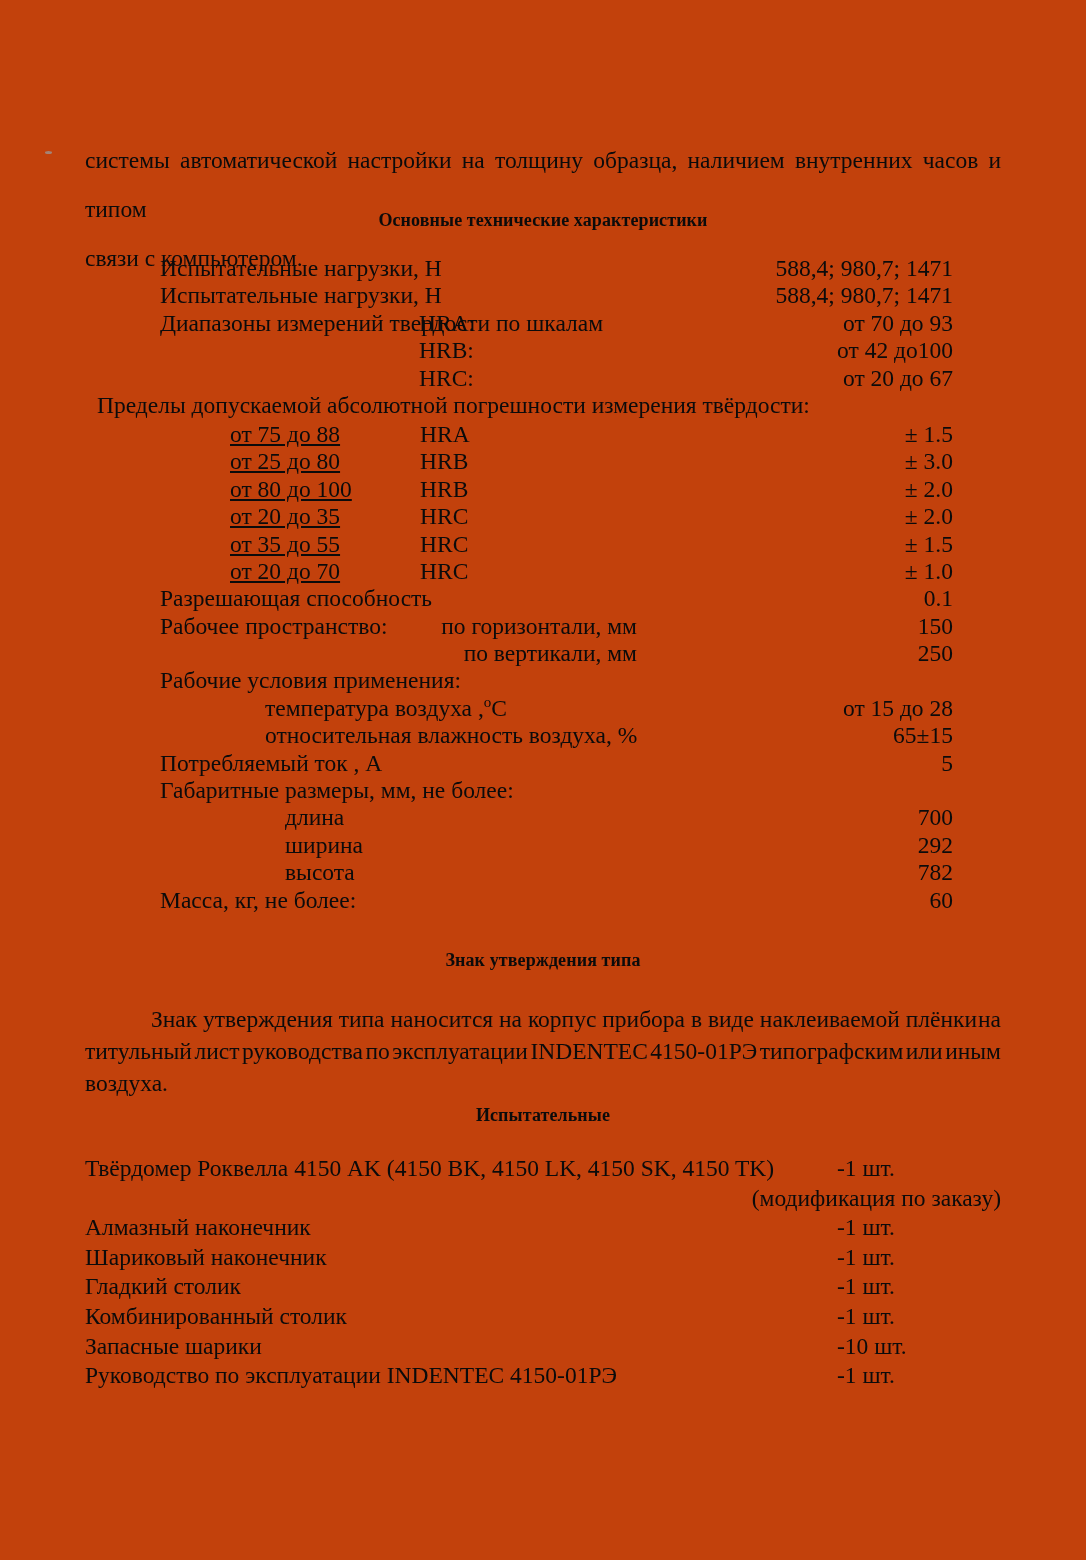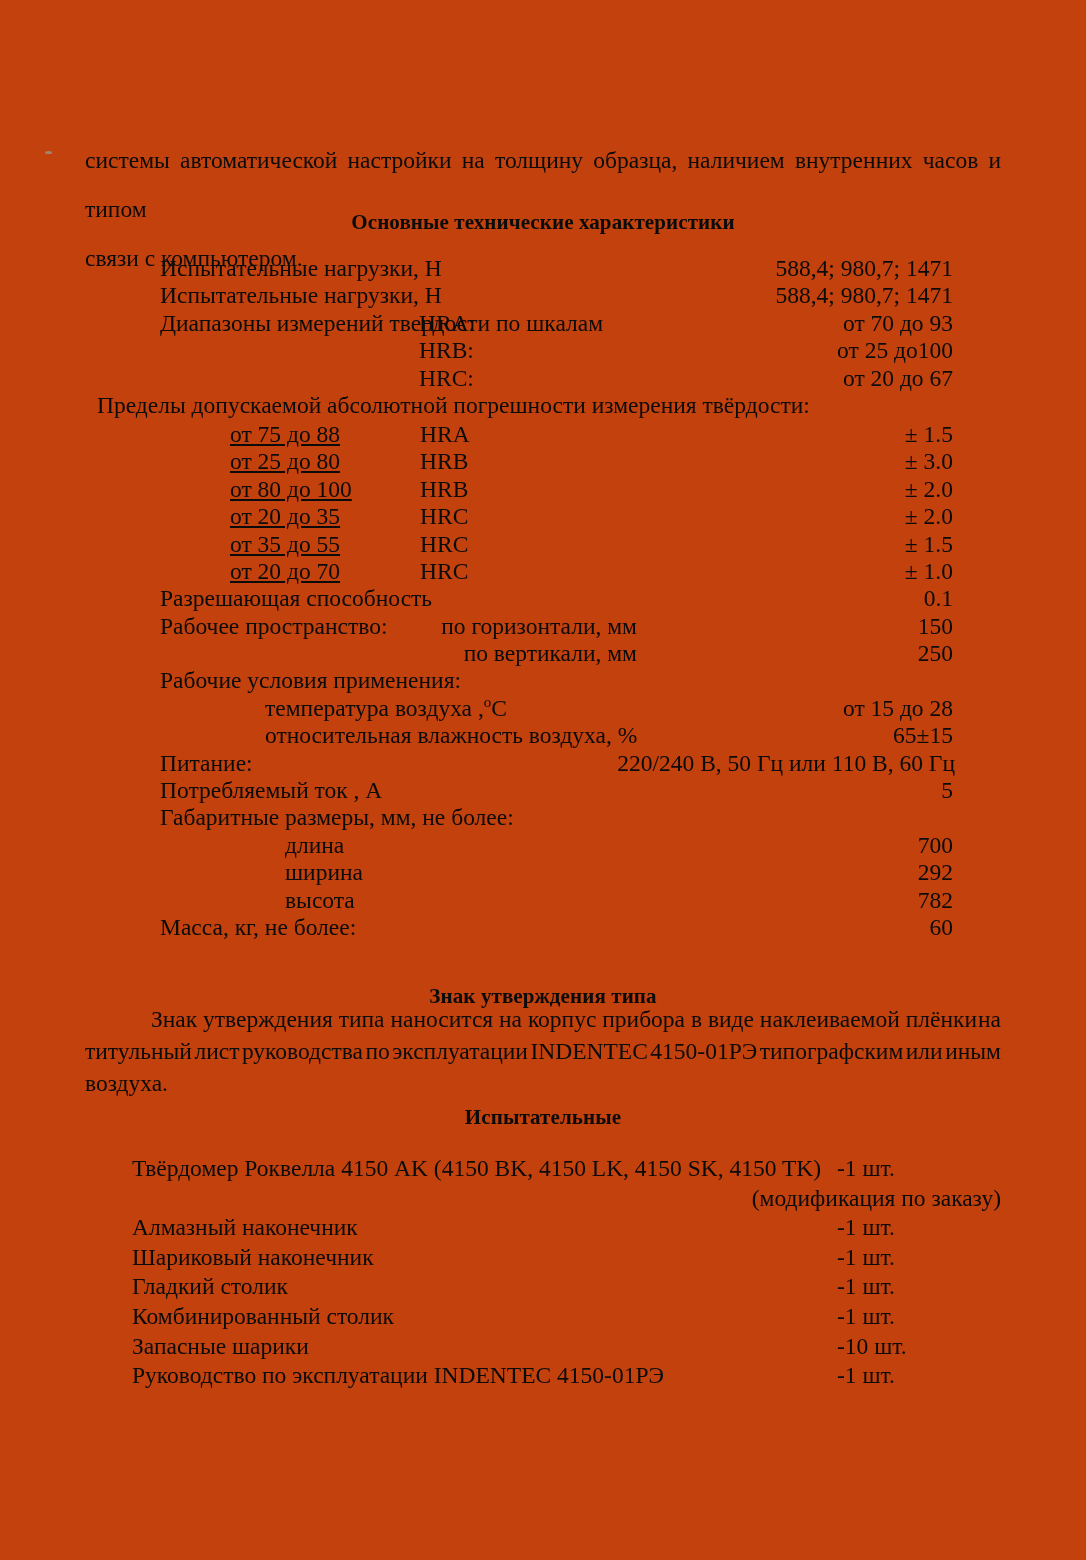--- a/index.html
+++ b/index.html
@@ -48,7 +48,7 @@
     width: 916px;
     text-align: center;
     font-weight: bold;
-    font-size: 21px;
+    font-size: 18px;
     letter-spacing: .1px;
   }
   #h-specs { top: 210px; }

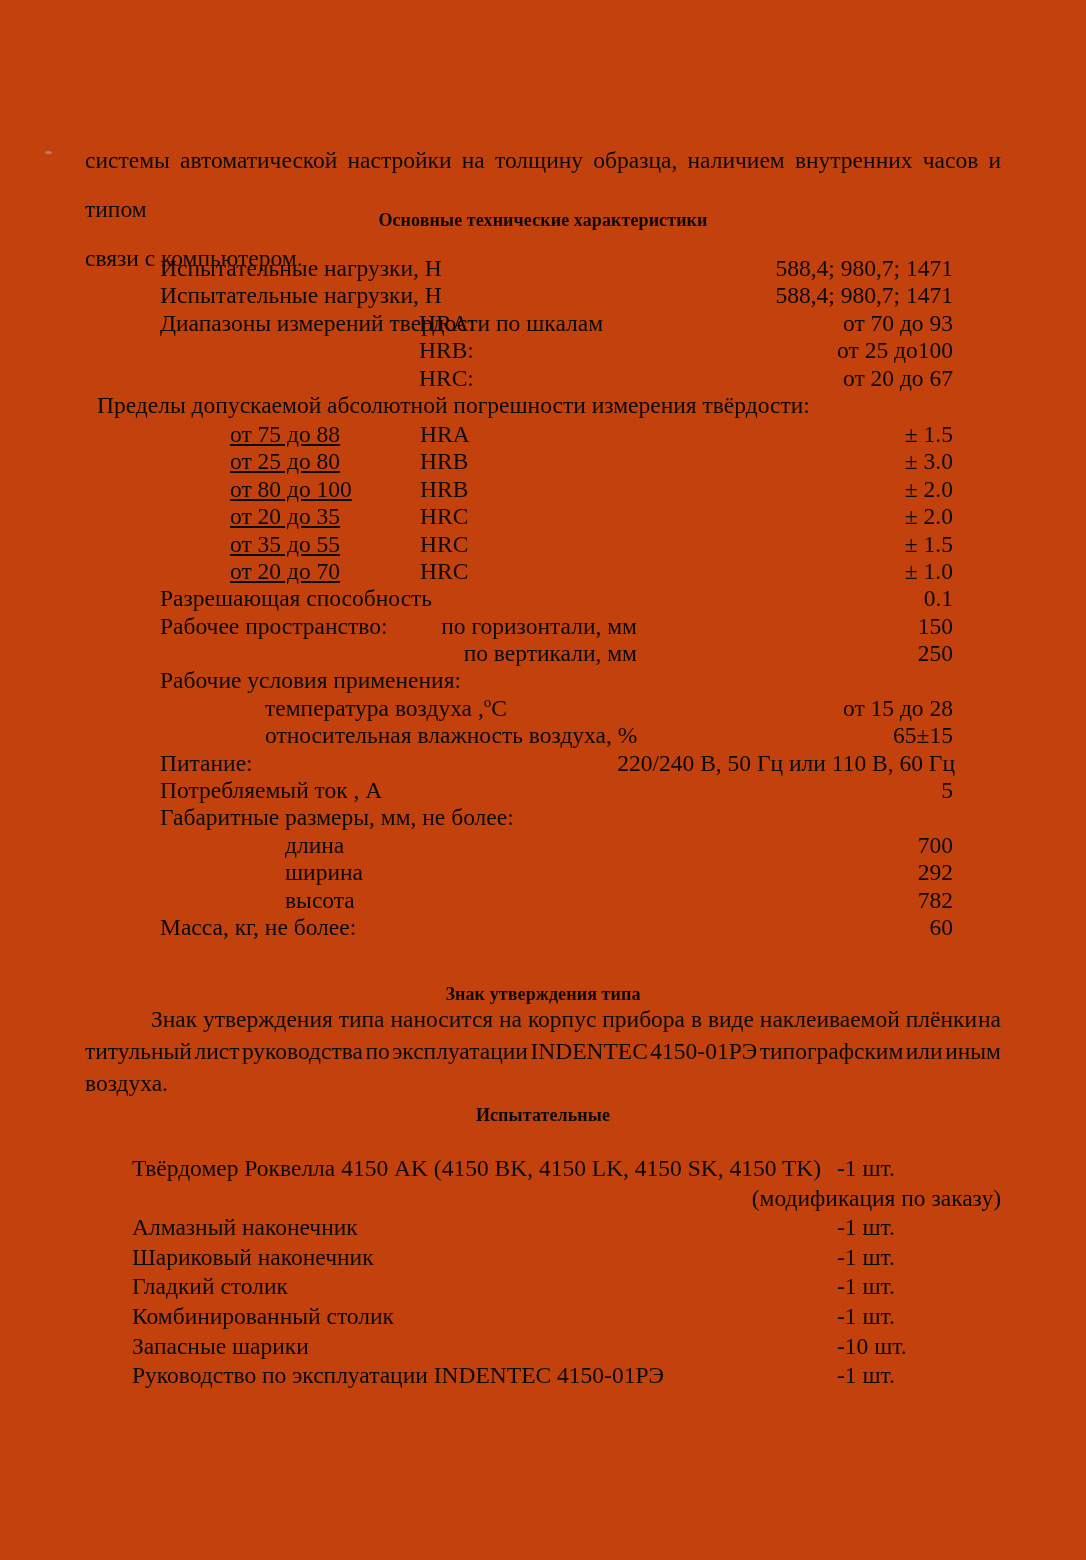--- a/index.html
+++ b/index.html
@@ -197,7 +197,7 @@
 
       <div class="srow">
         <span class="s-scale">HRB:</span>
-        <span class="s-val">от 25 до100</span>
+        <span class="s-val">от 42 до100</span>
       </div>
 
       <div class="srow">

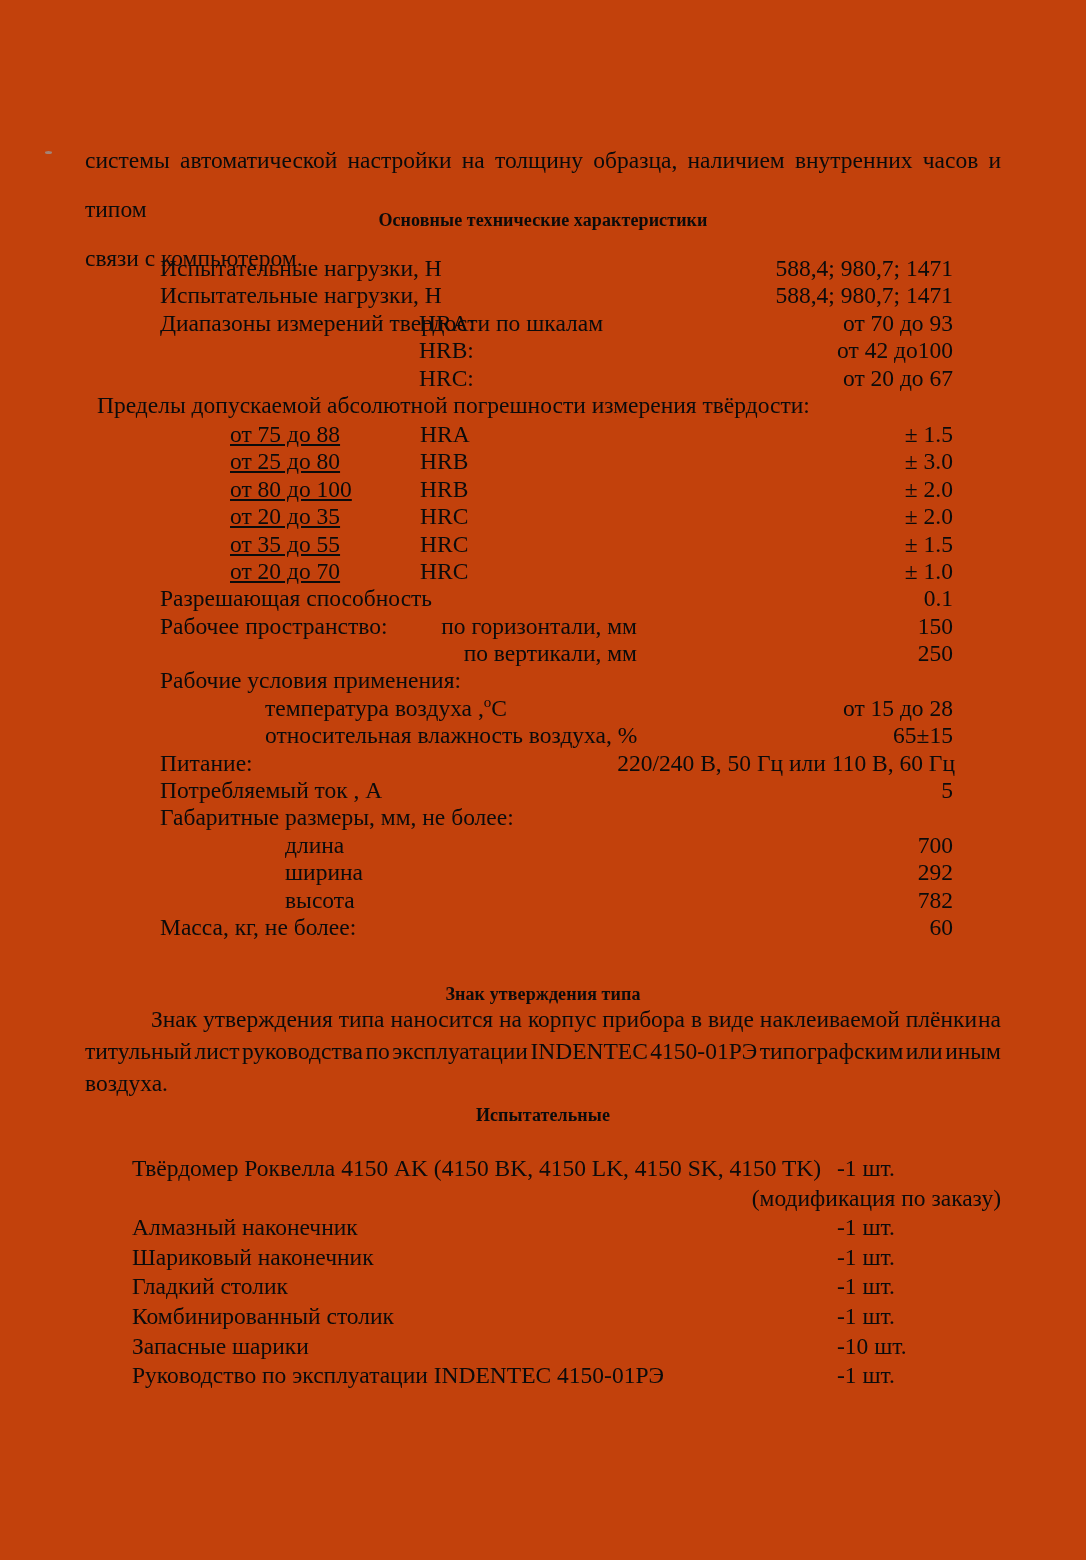--- a/index.html
+++ b/index.html
@@ -267,10 +267,6 @@
         <span class="s-val">65±15</span>
       </div>
 
-      <div class="srow">
-        <span class="s-label">Питание:</span>
-        <span class="s-val wide">220/240 В, 50 Гц или 110 В, 60 Гц</span>
-      </div>
       <div class="srow">
         <span class="s-label">Потребляемый ток , А</span>
         <span class="s-val">5</span>

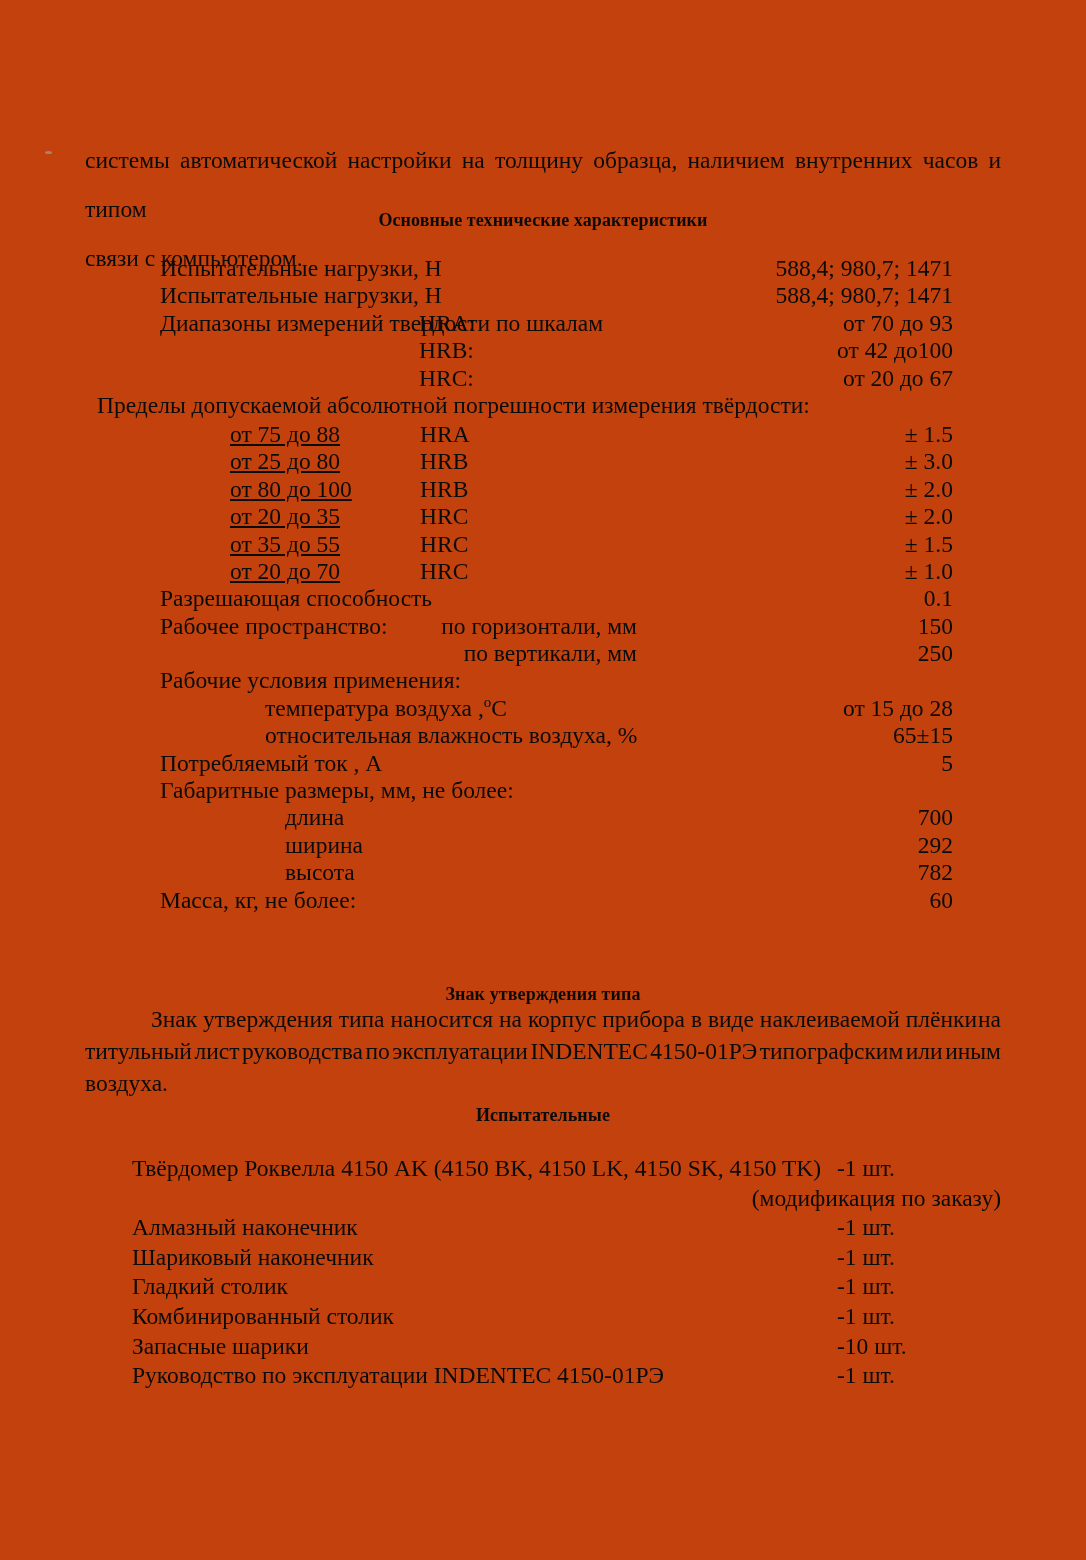--- a/index.html
+++ b/index.html
@@ -52,7 +52,7 @@
     letter-spacing: .1px;
   }
   #h-specs { top: 210px; }
-  #h-mark  { top: 984px; }
+  #h-mark  { top: 950px; }
   #h-kit   { top: 1105px; }
 
   .para-mark {

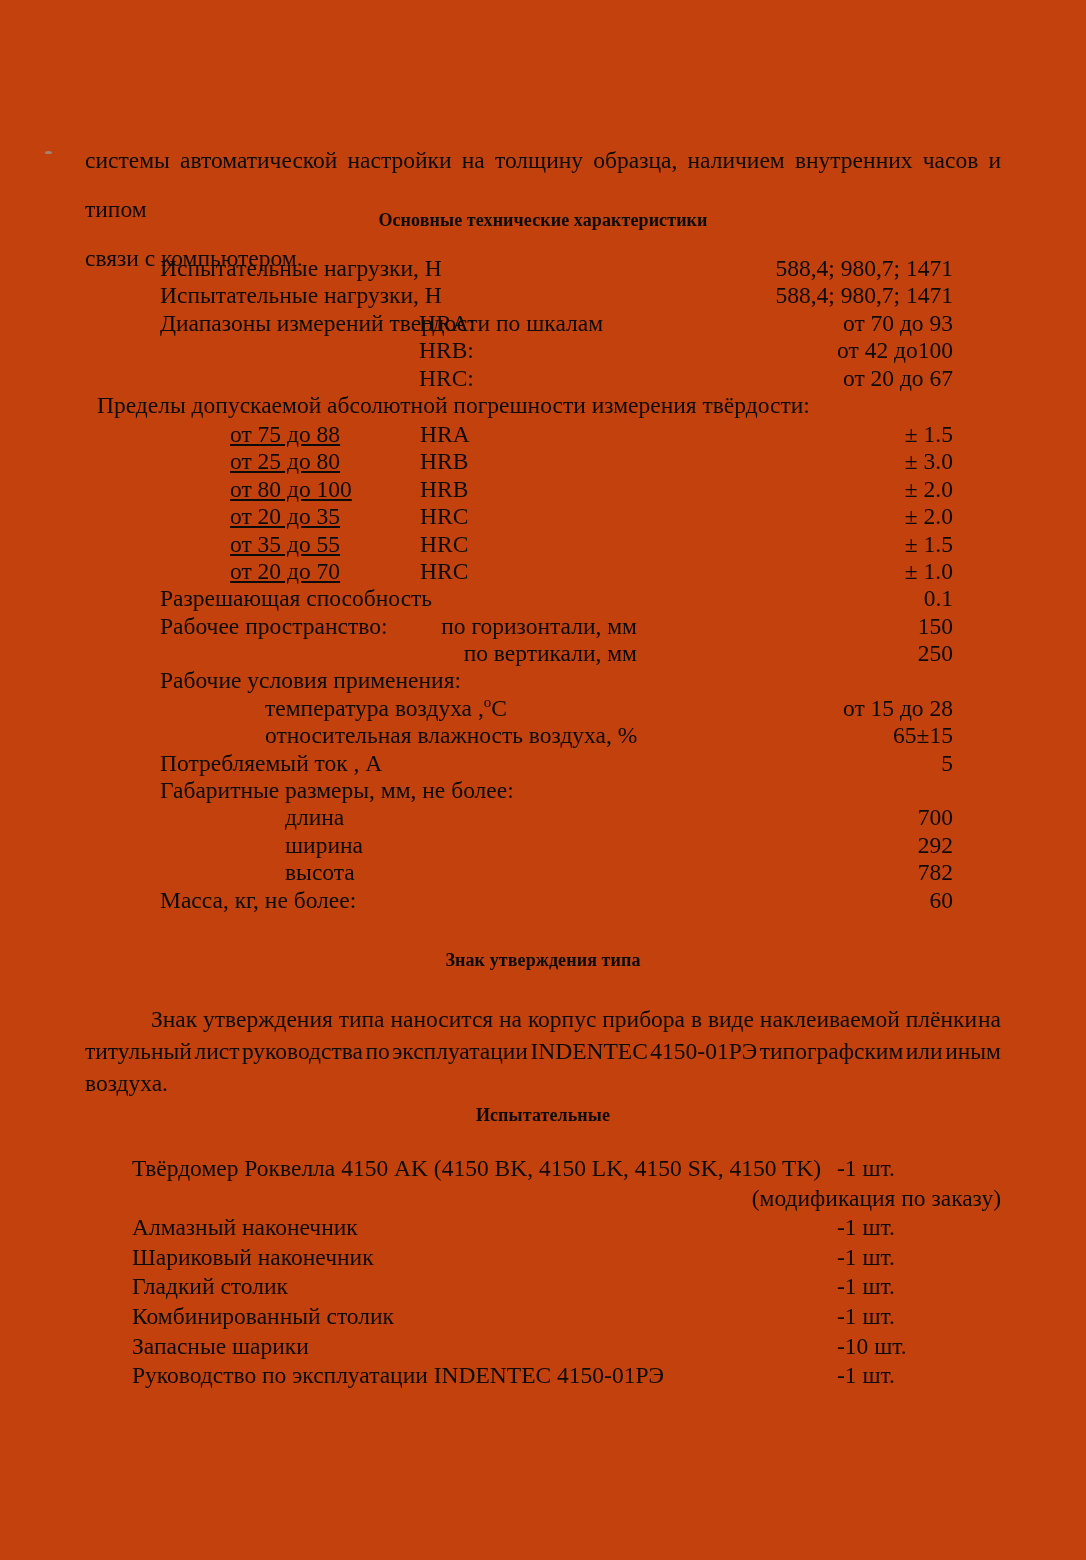--- a/index.html
+++ b/index.html
@@ -135,7 +135,6 @@
     position: absolute;
     left: 0;
     top: 0;
-    margin-left: 47px;
   }
   .k-qty {
     position: absolute;

